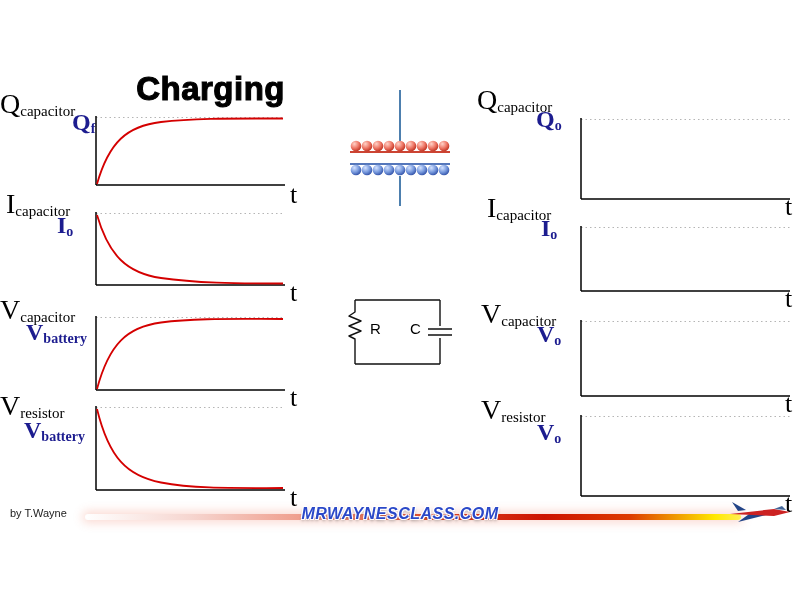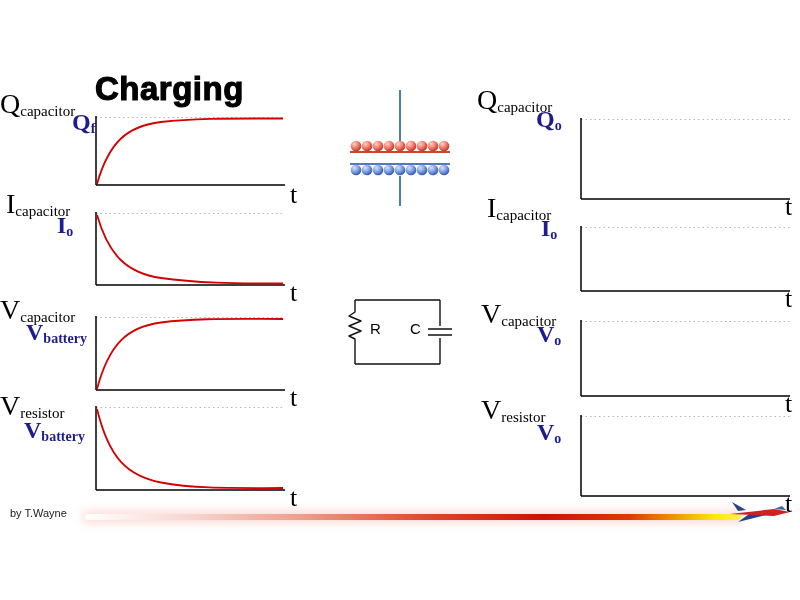--- a/index.html
+++ b/index.html
@@ -8,7 +8,7 @@
           font-family:"Liberation Serif", serif; }
 
   .title { position:absolute; font-family:"Liberation Sans", sans-serif; font-weight:900;
-           font-size:33px; color:#000; text-align:left; letter-spacing:.5px;
+           font-size:33px; color:#000; text-align:right; letter-spacing:.5px;
            -webkit-text-stroke:1.1px #000; line-height:1; }
 
   .sym-label { position:absolute; color:#000000; font-size:28px; line-height:1; white-space:nowrap; }

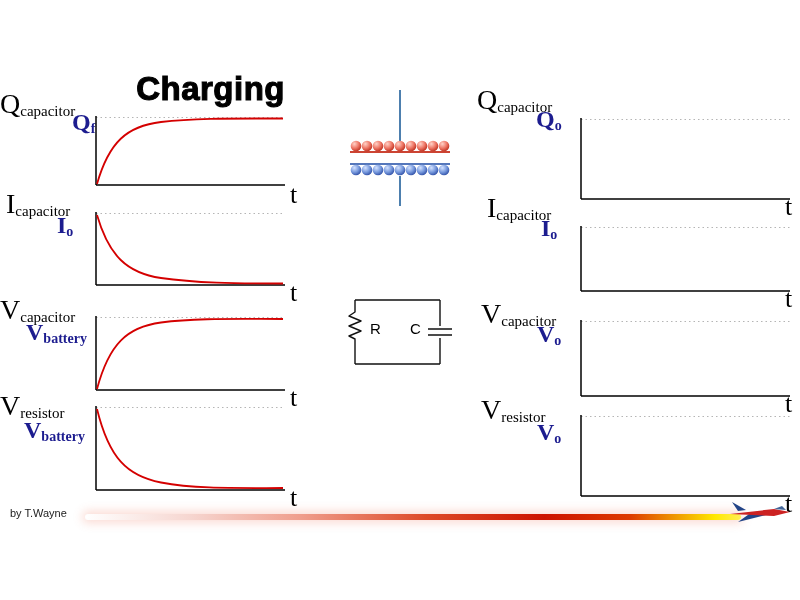--- a/index.html
+++ b/index.html
@@ -207,6 +207,7 @@
 
   <div id="credit">by T.Wayne</div>
   <div id="footer-bar"></div>
+  <div id="website">MRWAYNESCLASS.COM</div>
 
   <svg style="position:absolute; left:728px; top:498px; overflow:visible;" width="64" height="28">
     <polygon points="24,14 10,24 38,17" fill="#224488"></polygon>

